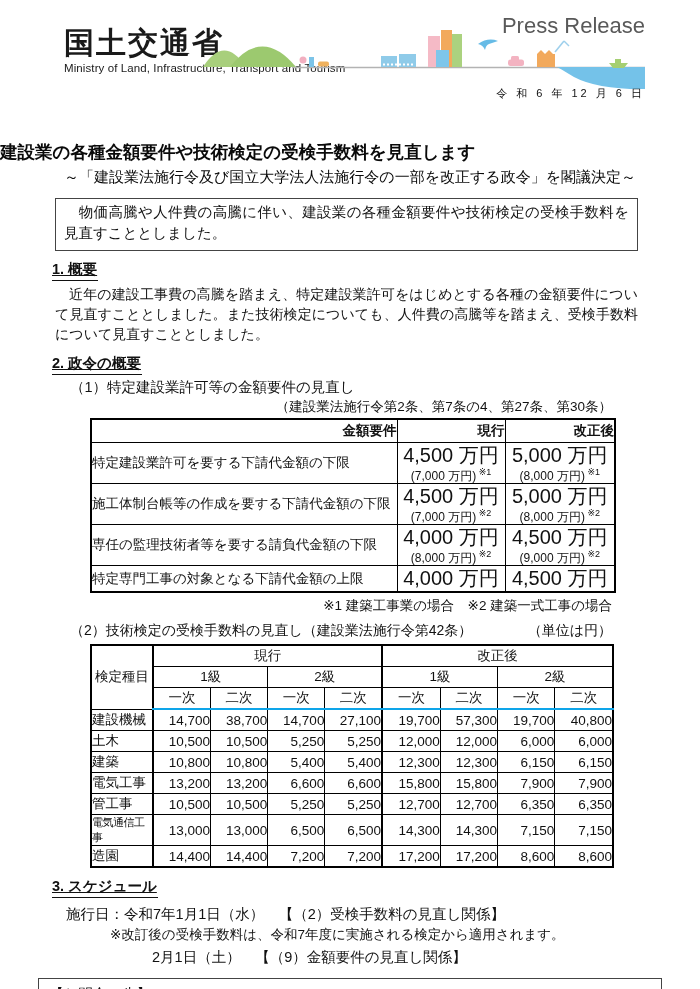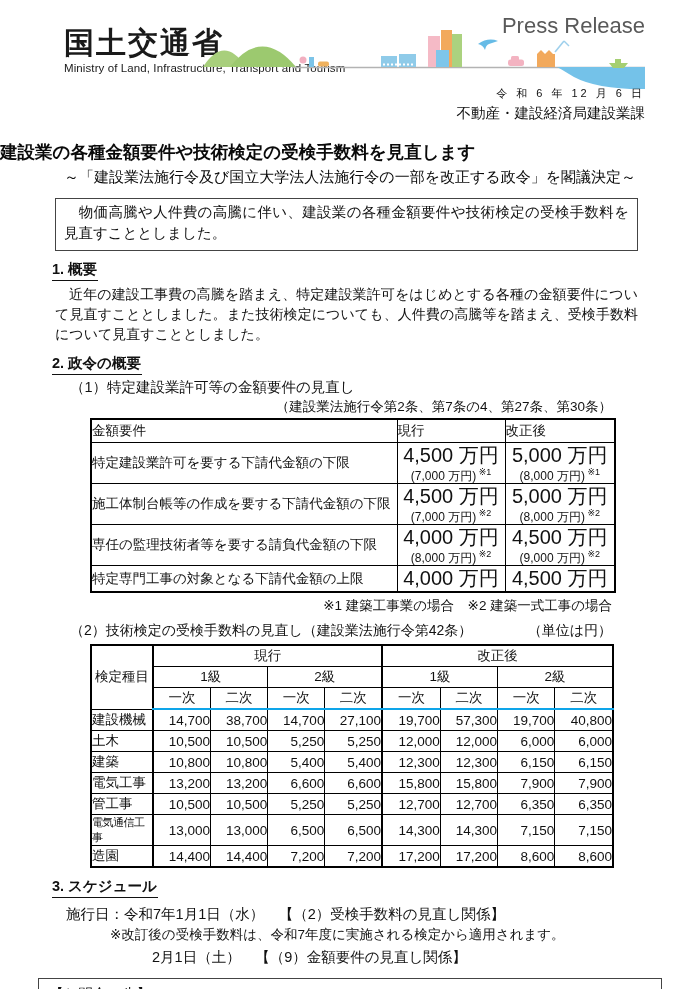--- a/index.html
+++ b/index.html
@@ -105,7 +105,6 @@
 
   <div class="date-block">
     <div class="date-line">令 和 6 年 12 月 6 日</div>
-    <div class="dept-line">不動産・建設経済局建設業課</div>
   </div>
 </div>
 

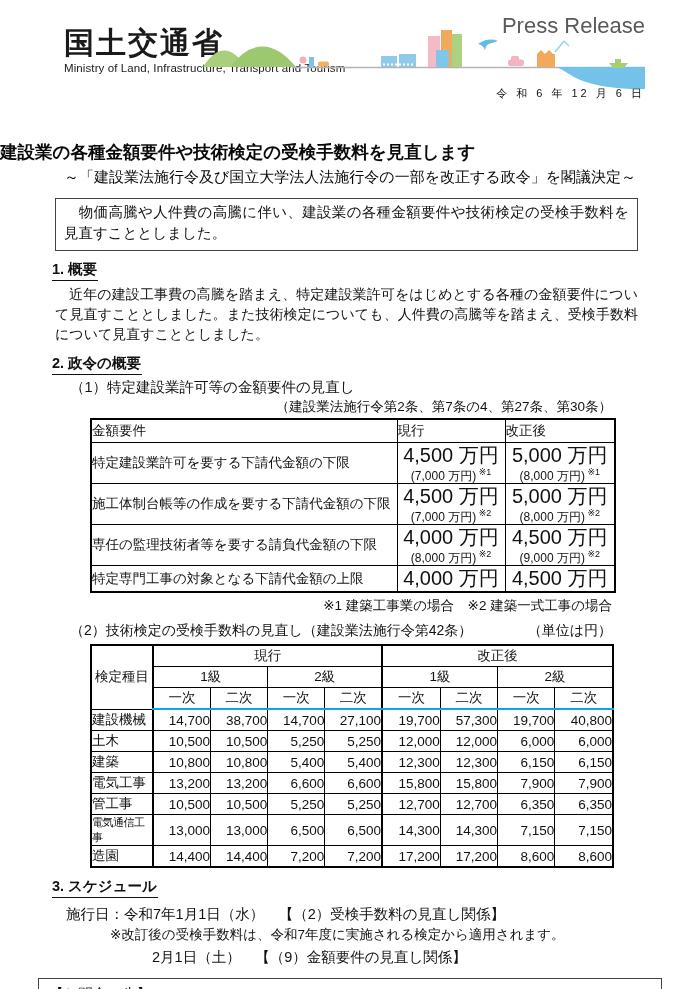--- a/index.html
+++ b/index.html
@@ -25,7 +25,7 @@
   .summary-box{margin:11px 62px 0 55px;border:1.2px solid #444;padding:3px 8px 6px;font-size:14.5px;line-height:1.45;text-align:justify;}
   
   .sec-heading{margin:9px 0 0 52px;font-size:14.5px;font-weight:700;}
-  .sec-heading .heading-u{display:inline-block;border-bottom:1.6px solid #111;padding:0 1px 1px 0;}
+  .sec-heading .heading-u{display:inline-block;border-bottom:1.6px solid #111;padding:0 1px 1px 0;text-decoration:underline;}
   .overview-body{margin:4px 62px 0 55px;font-size:14px;line-height:1.42;text-align:justify;}
   .item-title{margin:3px 0 0 70px;font-size:14.5px;}
   .law-ref{margin:1px 88px 0 0;text-align:right;font-size:13.5px;}

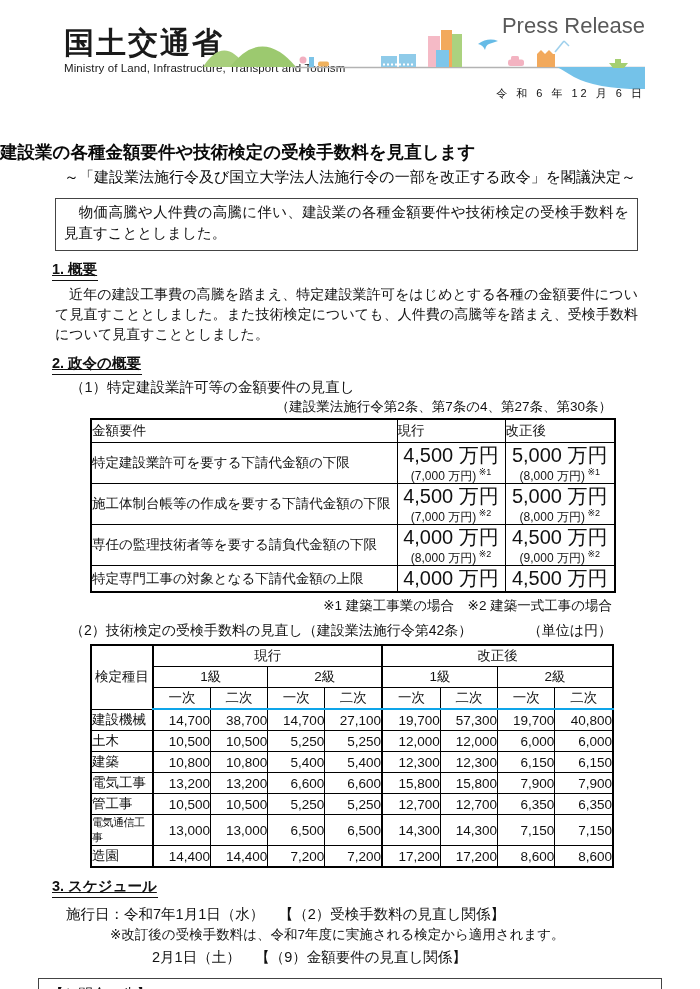--- a/index.html
+++ b/index.html
@@ -33,7 +33,7 @@
   table{border-collapse:collapse;}
   .amount-table{margin:2px 0 0 90px;width:524px;table-layout:fixed;border:2px solid #000;font-size:13.5px;}
   .amount-table th,.amount-table td{border:1px solid #000;padding:0;}
-  .amount-table th{font-weight:400;height:22px;text-align:left;}
+  .amount-table th{font-weight:700;height:22px;text-align:right;}
   .at-label{padding-left:6px;height:36px;vertical-align:middle;font-size:13.5px;}
   .at-val{text-align:center;vertical-align:middle;}
   .at-main{font-size:20px;line-height:1.25;}

